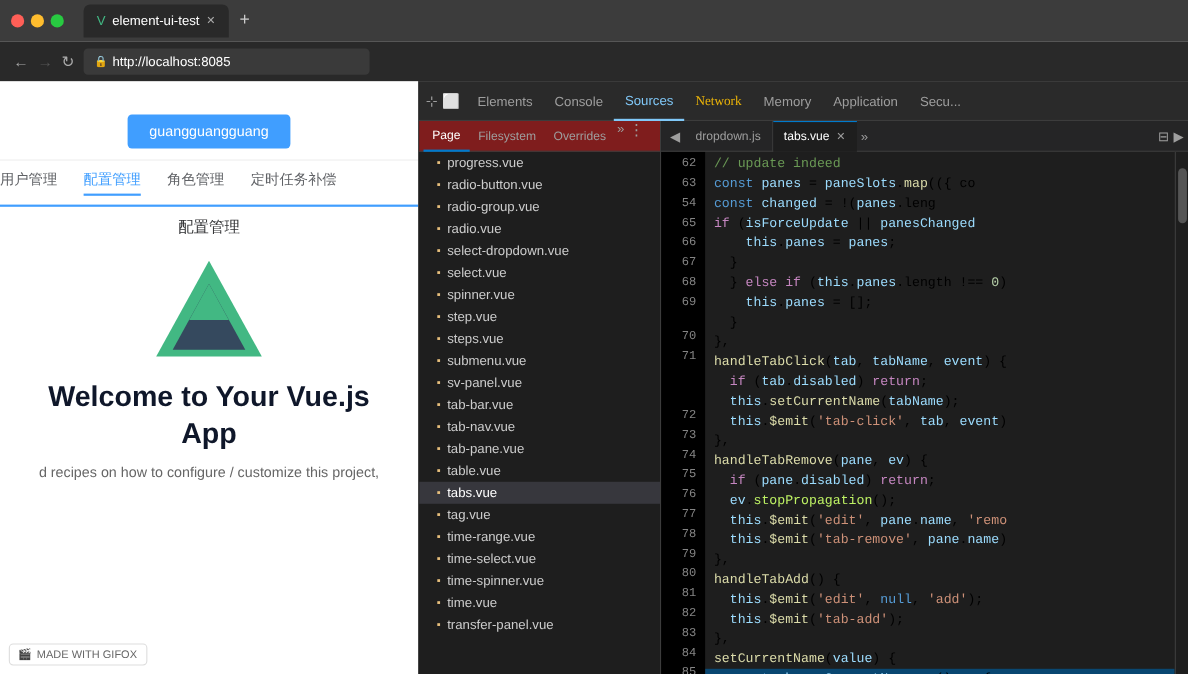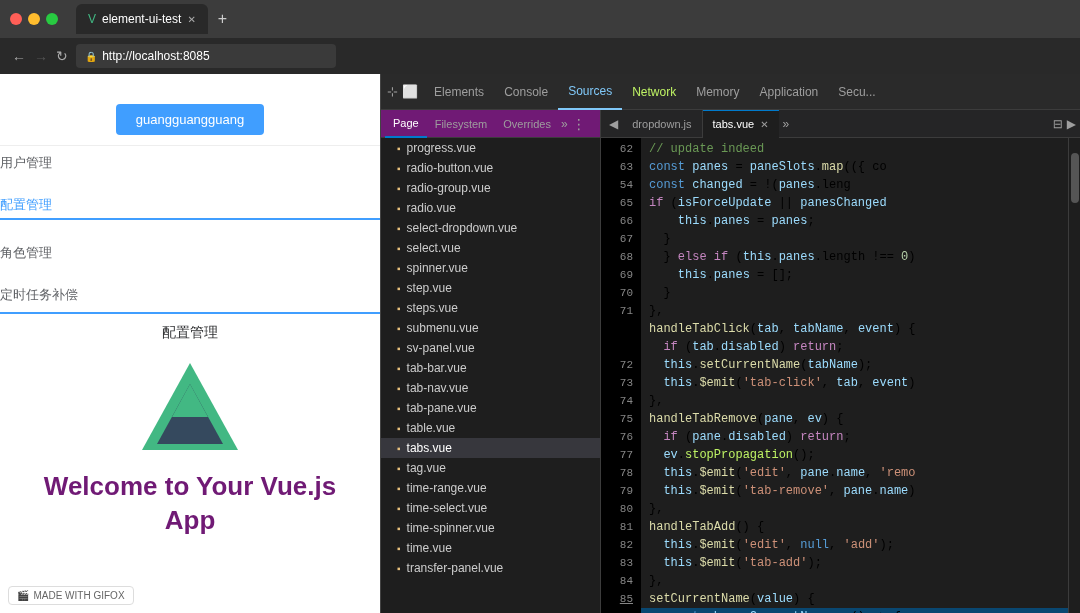--- a/index.html
+++ b/index.html
@@ -74,7 +74,7 @@
       <span style="color:#9e9e9e; font-size:12px; padding:0 10px; height:36px; display:inline-flex; align-items:center; cursor:pointer;">Elements</span>
       <span style="color:#9e9e9e; font-size:12px; padding:0 10px; height:36px; display:inline-flex; align-items:center; cursor:pointer;">Console</span>
       <span style="color:#80c8f8; font-size:12px; padding:0 10px; height:36px; display:inline-flex; align-items:center; cursor:pointer; border-bottom:2px solid #80c8f8;">Sources</span>
-      <span style="color:#bef264; font-size:12px; padding:0 10px; height:36px; display:inline-flex; align-items:center; cursor:pointer;">Network</span>
+      <span style="color:#eab308; font-size:12px; padding:0 10px; height:36px; display:inline-flex; align-items:center; cursor:pointer;font-family:Liberation Serif, serif;">Network</span>
       <span style="color:#9e9e9e; font-size:12px; padding:0 10px; height:36px; display:inline-flex; align-items:center; cursor:pointer;">Memory</span>
       <span style="color:#9e9e9e; font-size:12px; padding:0 10px; height:36px; display:inline-flex; align-items:center; cursor:pointer;">Application</span>
       <span style="color:#9e9e9e; font-size:12px; padding:0 10px; height:36px; display:inline-flex; align-items:center; cursor:pointer;">Secu...</span>

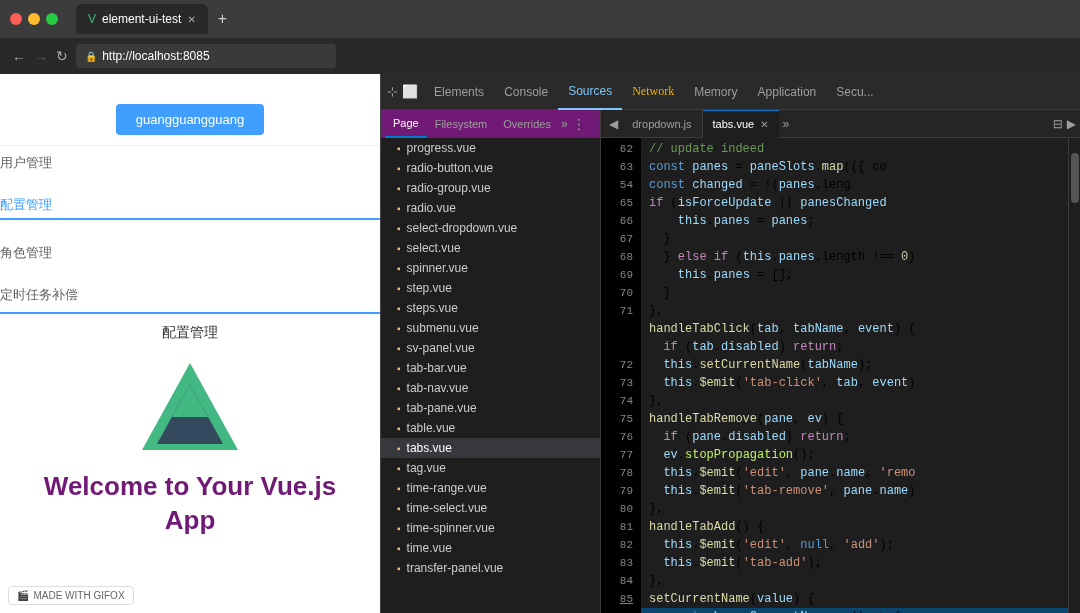--- a/index.html
+++ b/index.html
@@ -83,7 +83,7 @@
     <div style="display:flex; flex:1; overflow:hidden;">
 
       <div style="width:220px; background:#1e1e1e; border-right:1px solid #3c3c3c; display:flex; flex-direction:column;">
-        <div style="display:flex; align-items:center; background:#701a75; height:28px; border-bottom:1px solid #3c3c3c; padding:0 4px;">
+        <div style="display:flex; background:#7f1d1d; height:28px; border-bottom:1px solid #3c3c3c; padding:0 4px;">
           <span style="color:#fff; font-size:11px; padding:0 8px; height:28px; display:inline-flex; align-items:center; cursor:pointer; border-bottom:2px solid #007acc;">Page</span>
           <span style="color:#9e9e9e; font-size:11px; padding:0 8px; height:28px; display:inline-flex; align-items:center; cursor:pointer;">Filesystem</span>
           <span style="color:#9e9e9e; font-size:11px; padding:0 8px; height:28px; display:inline-flex; align-items:center; cursor:pointer;">Overrides</span>

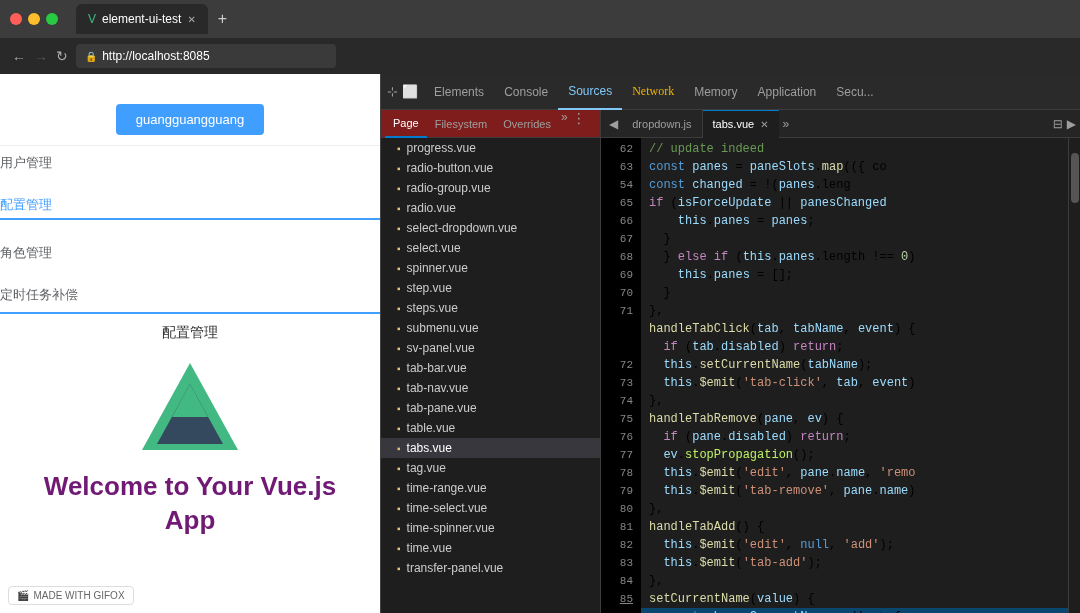--- a/index.html
+++ b/index.html
@@ -40,7 +40,7 @@
     <div style="display:flex; justify-content:center; padding:10px 0;margin-top:20px;">
       <button style="background:#409eff; color:#fff; border:none; border-radius:4px; padding:8px 20px; font-size:13px; cursor:pointer;">guangguangguang</button>
     </div>
-    <div style="display:flex; gap:24px; padding:8px 0; border-bottom:2px solid #409eff; border-top:1px solid #eee;flex-direction:column;">
+    <div style="display:flex; gap:24px; padding:8px 0; border-bottom:2px solid #409eff; border-top:1px solid #eee;">
       <span style="font-size:13px; color:#606266; cursor:pointer;">用户管理</span>
       <span style="font-size:13px; color:#409eff; cursor:pointer; border-bottom:2px solid #409eff; padding-bottom:4px;">配置管理</span>
       <span style="font-size:13px; color:#606266; cursor:pointer;">角色管理</span>

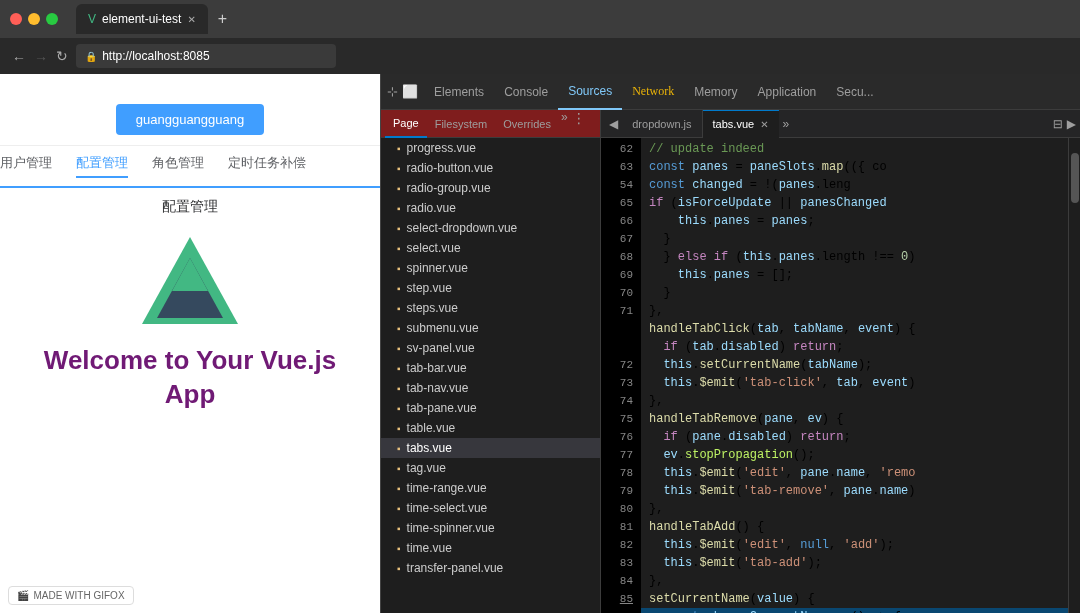--- a/index.html
+++ b/index.html
@@ -209,7 +209,7 @@
             <div style="height:18px; display:flex; align-items:center; justify-content:flex-end; padding-right:8px; font-size:11px; color:#858585;">67</div>
             <div style="height:18px; display:flex; align-items:center; justify-content:flex-end; padding-right:8px; font-size:11px; color:#858585;">68</div>
             <div style="height:18px; display:flex; align-items:center; justify-content:flex-end; padding-right:8px; font-size:11px; color:#858585;">69</div>
-            <div style="height:18px; display:flex; align-items:center; justify-content:flex-end; padding-right:8px; font-size:11px; color:#858585;">70</div>
+            <div style="height:18px; display:flex; align-items:center; justify-content:flex-end; padding-right:8px; font-size:11px; color:#858585;margin-top:13px;">70</div>
             <div style="height:18px; display:flex; align-items:center; justify-content:flex-end; padding-right:8px; font-size:11px; color:#858585;">71</div>
             <div style="height:18px; display:flex; align-items:center; justify-content:flex-end; padding-right:8px; font-size:11px; color:#858585;margin-top:36px;">72</div>
             <div style="height:18px; display:flex; align-items:center; justify-content:flex-end; padding-right:8px; font-size:11px; color:#858585;">73</div>

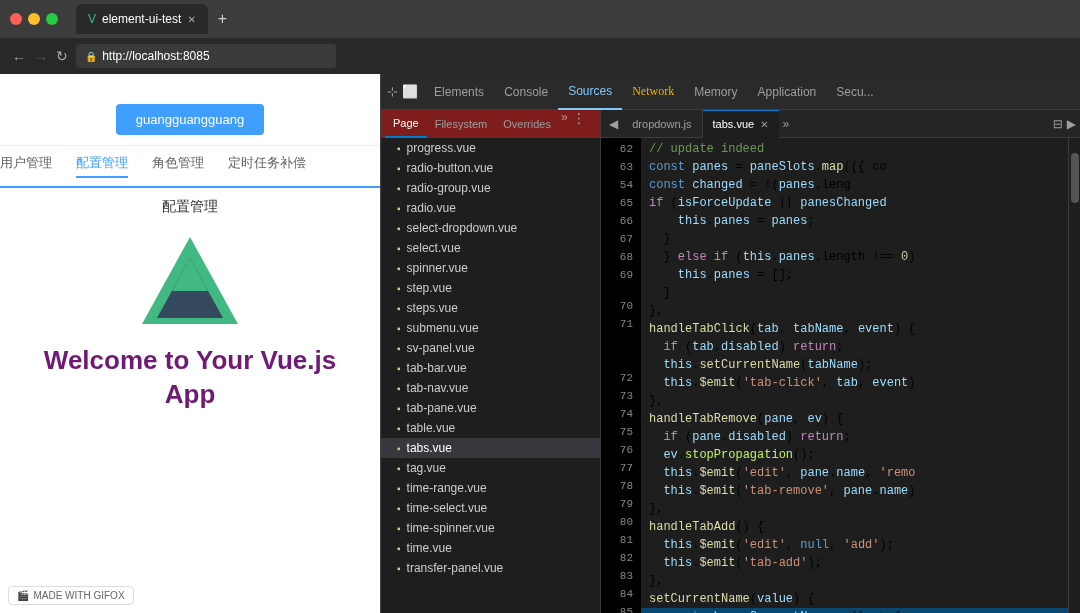--- a/index.html
+++ b/index.html
@@ -55,7 +55,7 @@
         <polygon points="100,55 155,155 45,155" fill="#35495e"></polygon>
         <polygon points="100,55 130,110 70,110" fill="#42b883"></polygon>
       </svg>
-      <div style="text-align:center; font-size:26px; font-weight:bold; color:#701a75; padding:10px 20px; line-height:1.3;">Welcome to Your Vue.js App</div>
+      <div style="text-align:center; font-size:26px; font-weight:bold; color:#0f172a; padding:10px 20px; line-height:1.3;">Welcome to Your Vue.js App</div>
     </div>
 
     <div style="position:absolute; bottom:8px; left:8px; background:#fff; border:1px solid #ddd; border-radius:4px; padding:3px 8px; font-size:10px; color:#666; display:flex; align-items:center; gap:4px;">

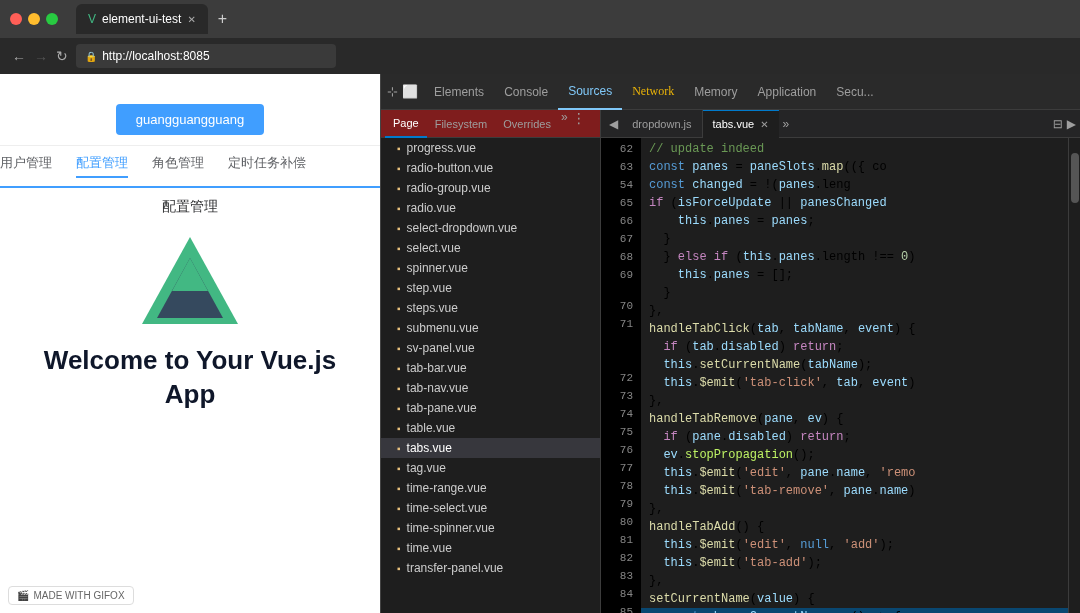--- a/index.html
+++ b/index.html
@@ -56,6 +56,7 @@
         <polygon points="100,55 130,110 70,110" fill="#42b883"></polygon>
       </svg>
       <div style="text-align:center; font-size:26px; font-weight:bold; color:#0f172a; padding:10px 20px; line-height:1.3;">Welcome to Your Vue.js App</div>
+      <div style="text-align:center; font-size:13px; color:#666; padding:0 20px;">d recipes on how to configure / customize this project,</div>
     </div>
 
     <div style="position:absolute; bottom:8px; left:8px; background:#fff; border:1px solid #ddd; border-radius:4px; padding:3px 8px; font-size:10px; color:#666; display:flex; align-items:center; gap:4px;">

